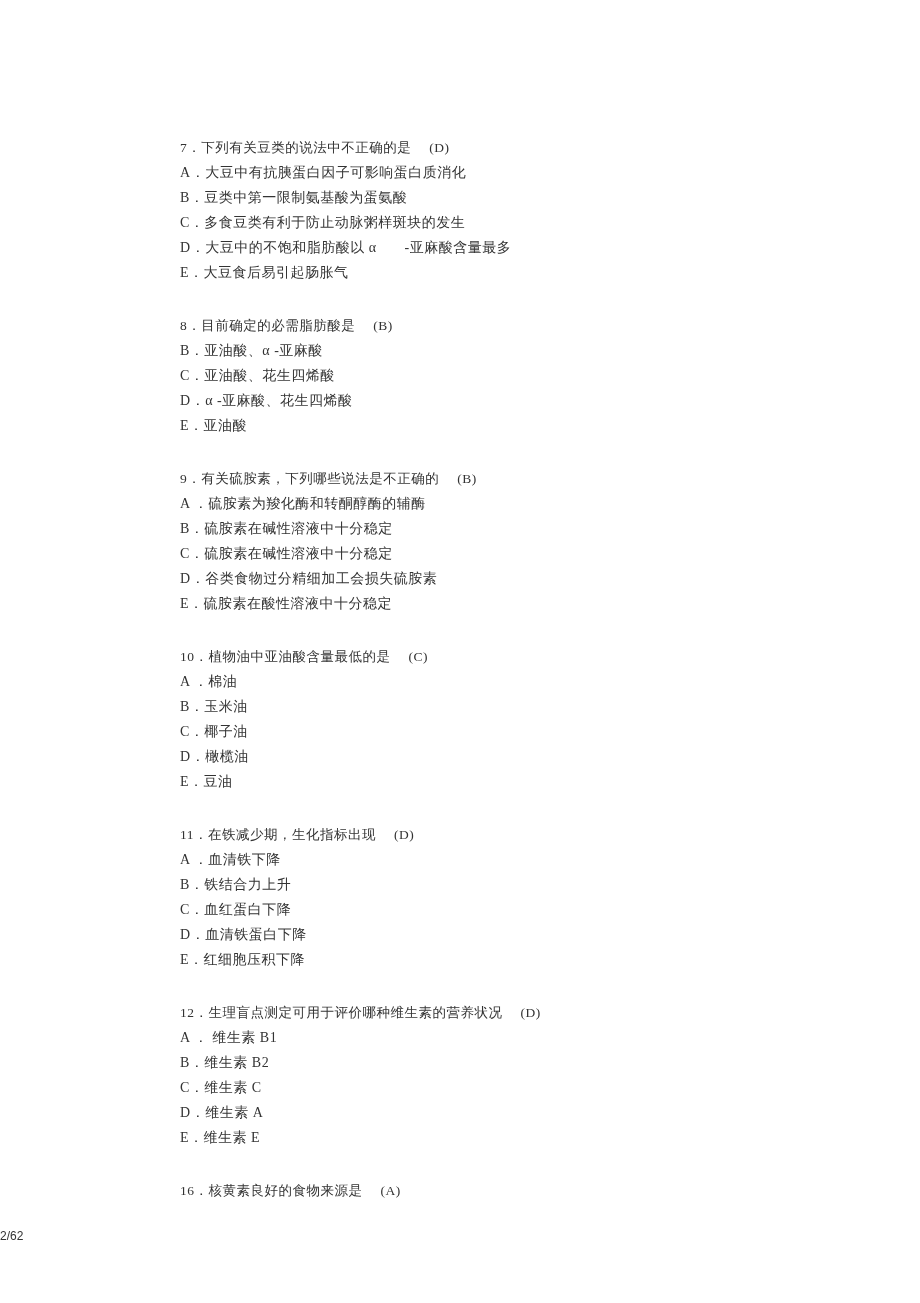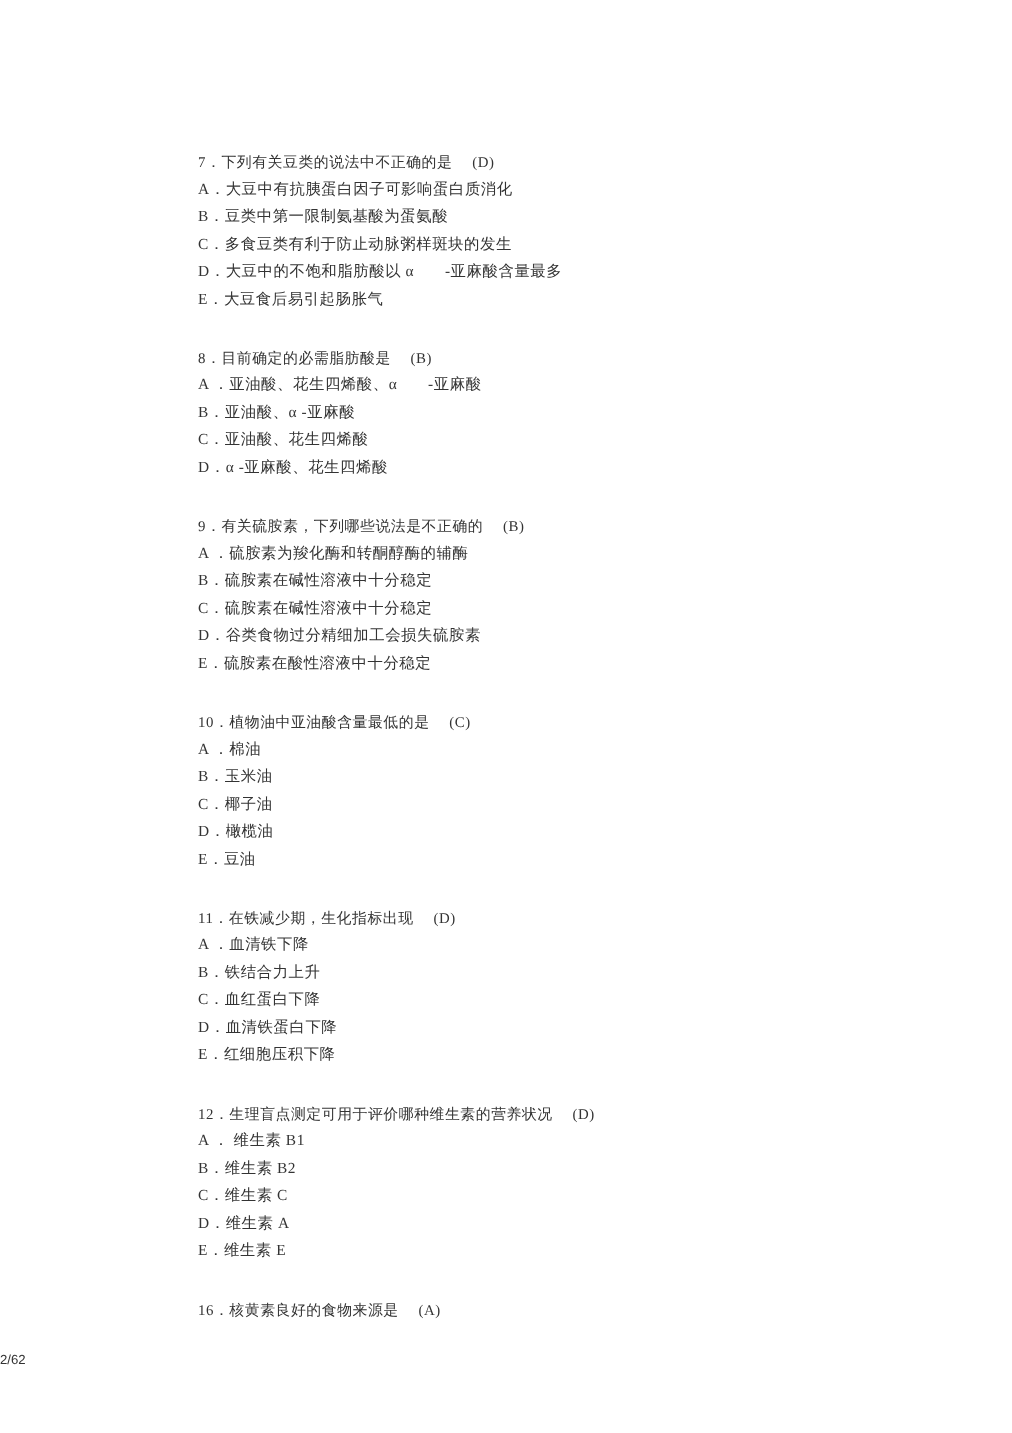--- a/index.html
+++ b/index.html
@@ -64,7 +64,6 @@
     <div class="question-text">
       <span>8</span>．<span>目前确定的必需脂肪酸是</span><span class="answer">(B)</span>
     </div>
-    <div class="option"><span>A</span> ．<span>亚油酸、花生四烯酸、α</span><span class="alpha-gap"></span><span>-亚麻酸</span></div>
     <div class="option"><span>B</span>．<span>亚油酸、α -亚麻酸</span></div>
     <div class="option"><span>C</span>．<span>亚油酸、花生四烯酸</span></div>
     <div class="option"><span>D</span>．<span>α -亚麻酸、花生四烯酸</span></div>

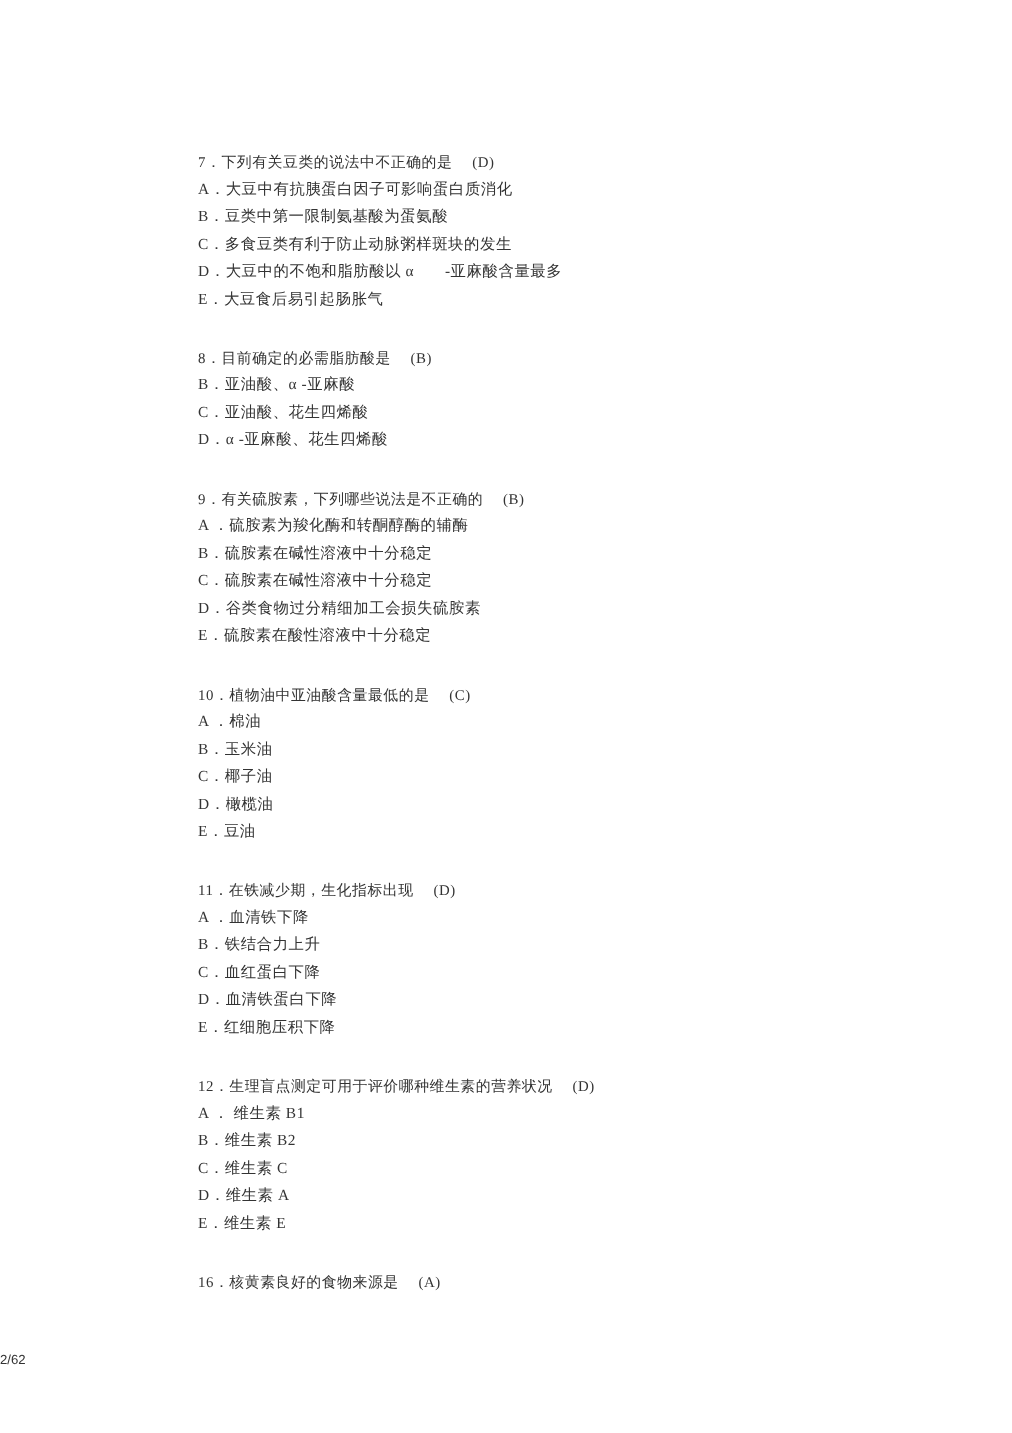--- a/index.html
+++ b/index.html
@@ -67,6 +67,7 @@
     <div class="option"><span>B</span>．<span>亚油酸、α -亚麻酸</span></div>
     <div class="option"><span>C</span>．<span>亚油酸、花生四烯酸</span></div>
     <div class="option"><span>D</span>．<span>α -亚麻酸、花生四烯酸</span></div>
+    <div class="option"><span>E</span>．<span>亚油酸</span></div>
   </div>
 
   <div class="question-block">

